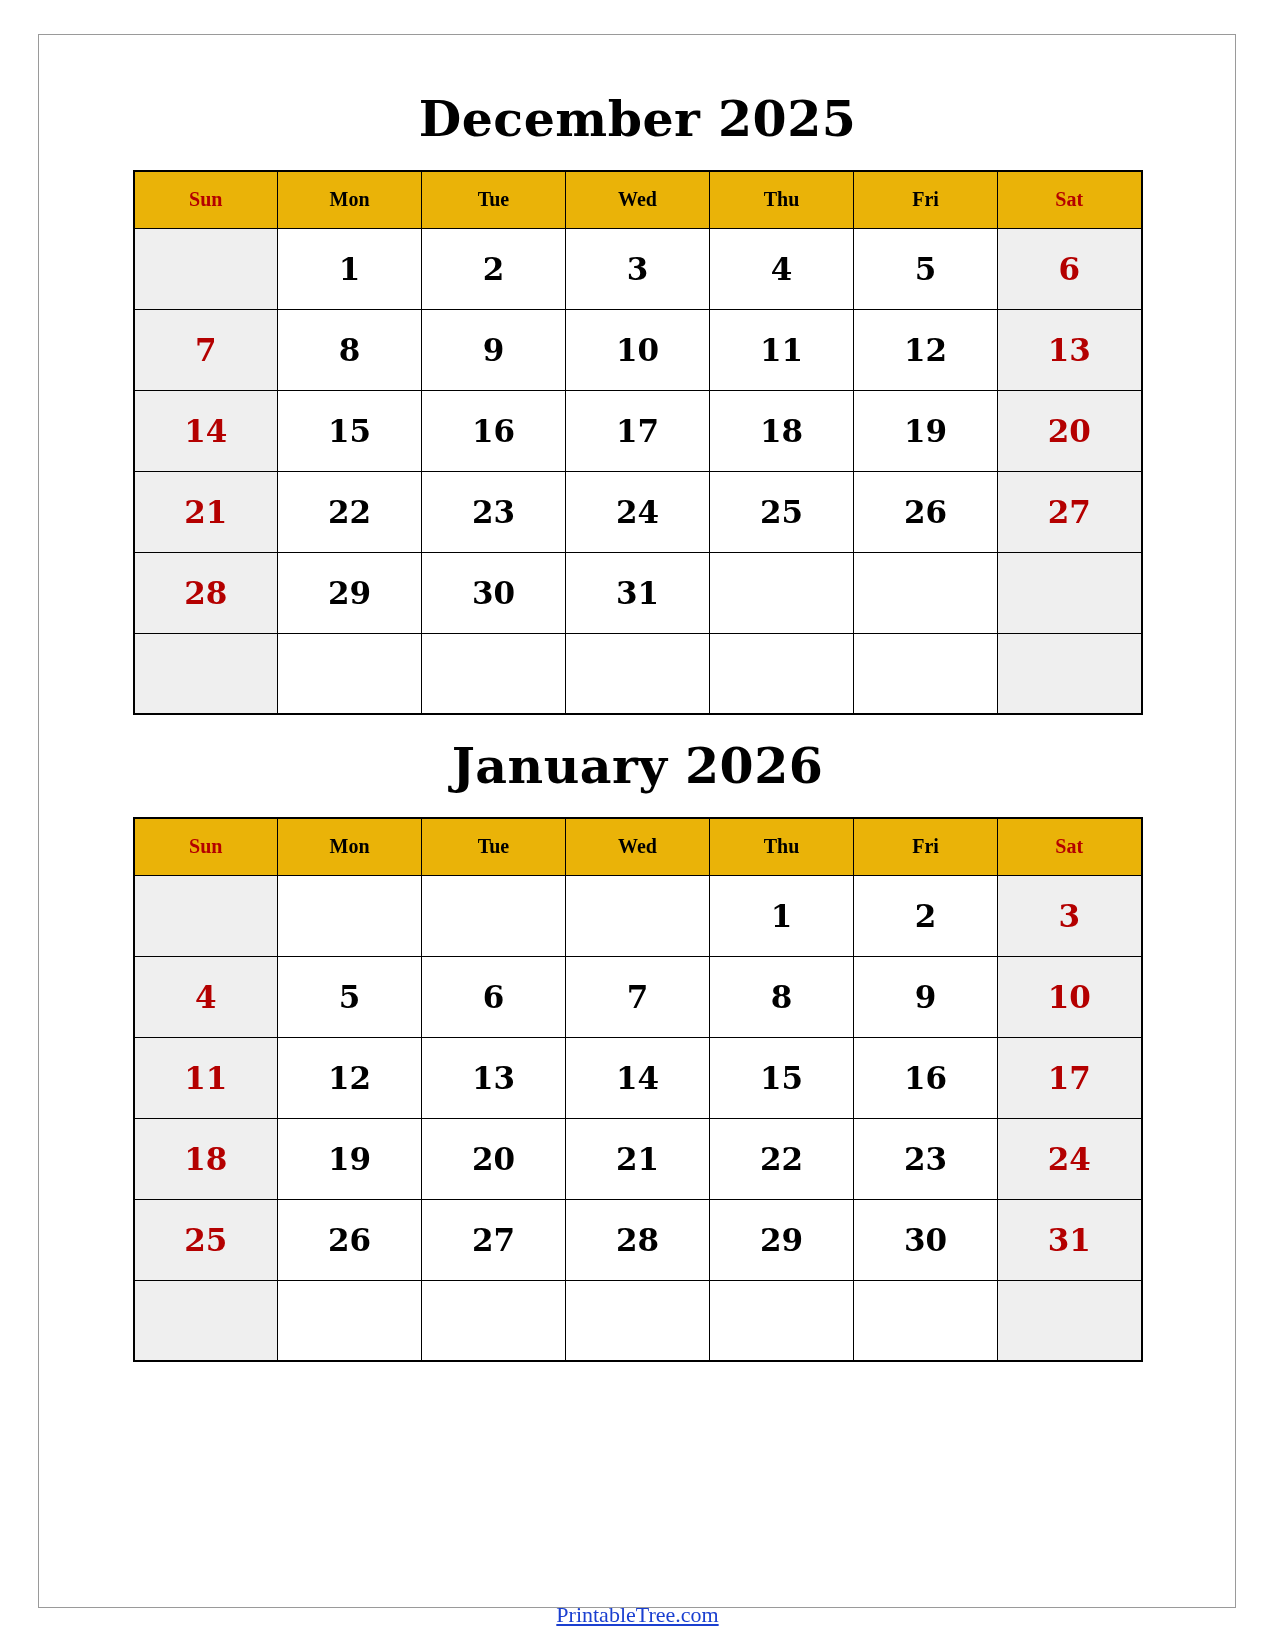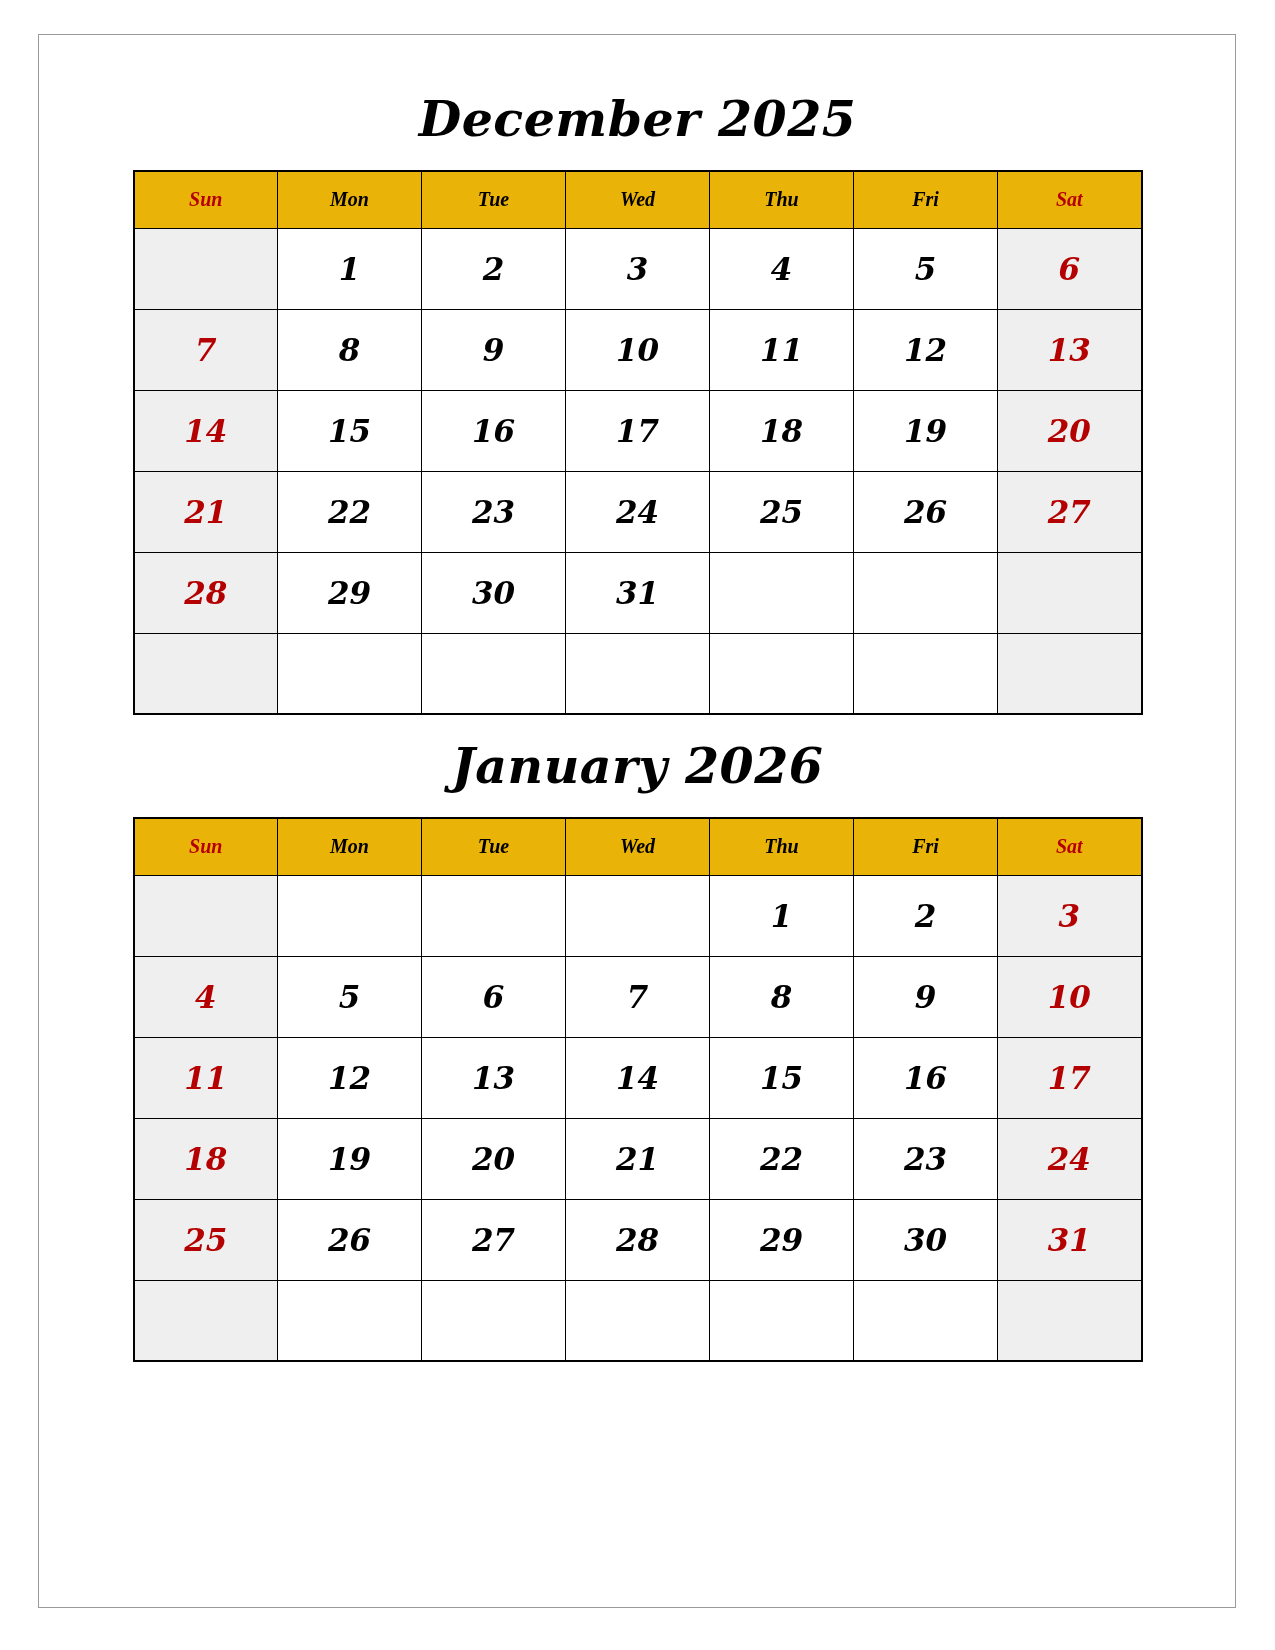--- a/index.html
+++ b/index.html
@@ -19,7 +19,6 @@
     height: 1650px;
     box-sizing: border-box;
     padding: 30px 30px 0 30px;
-    font-style: italic;
   }
   .page-border {
     position: absolute;

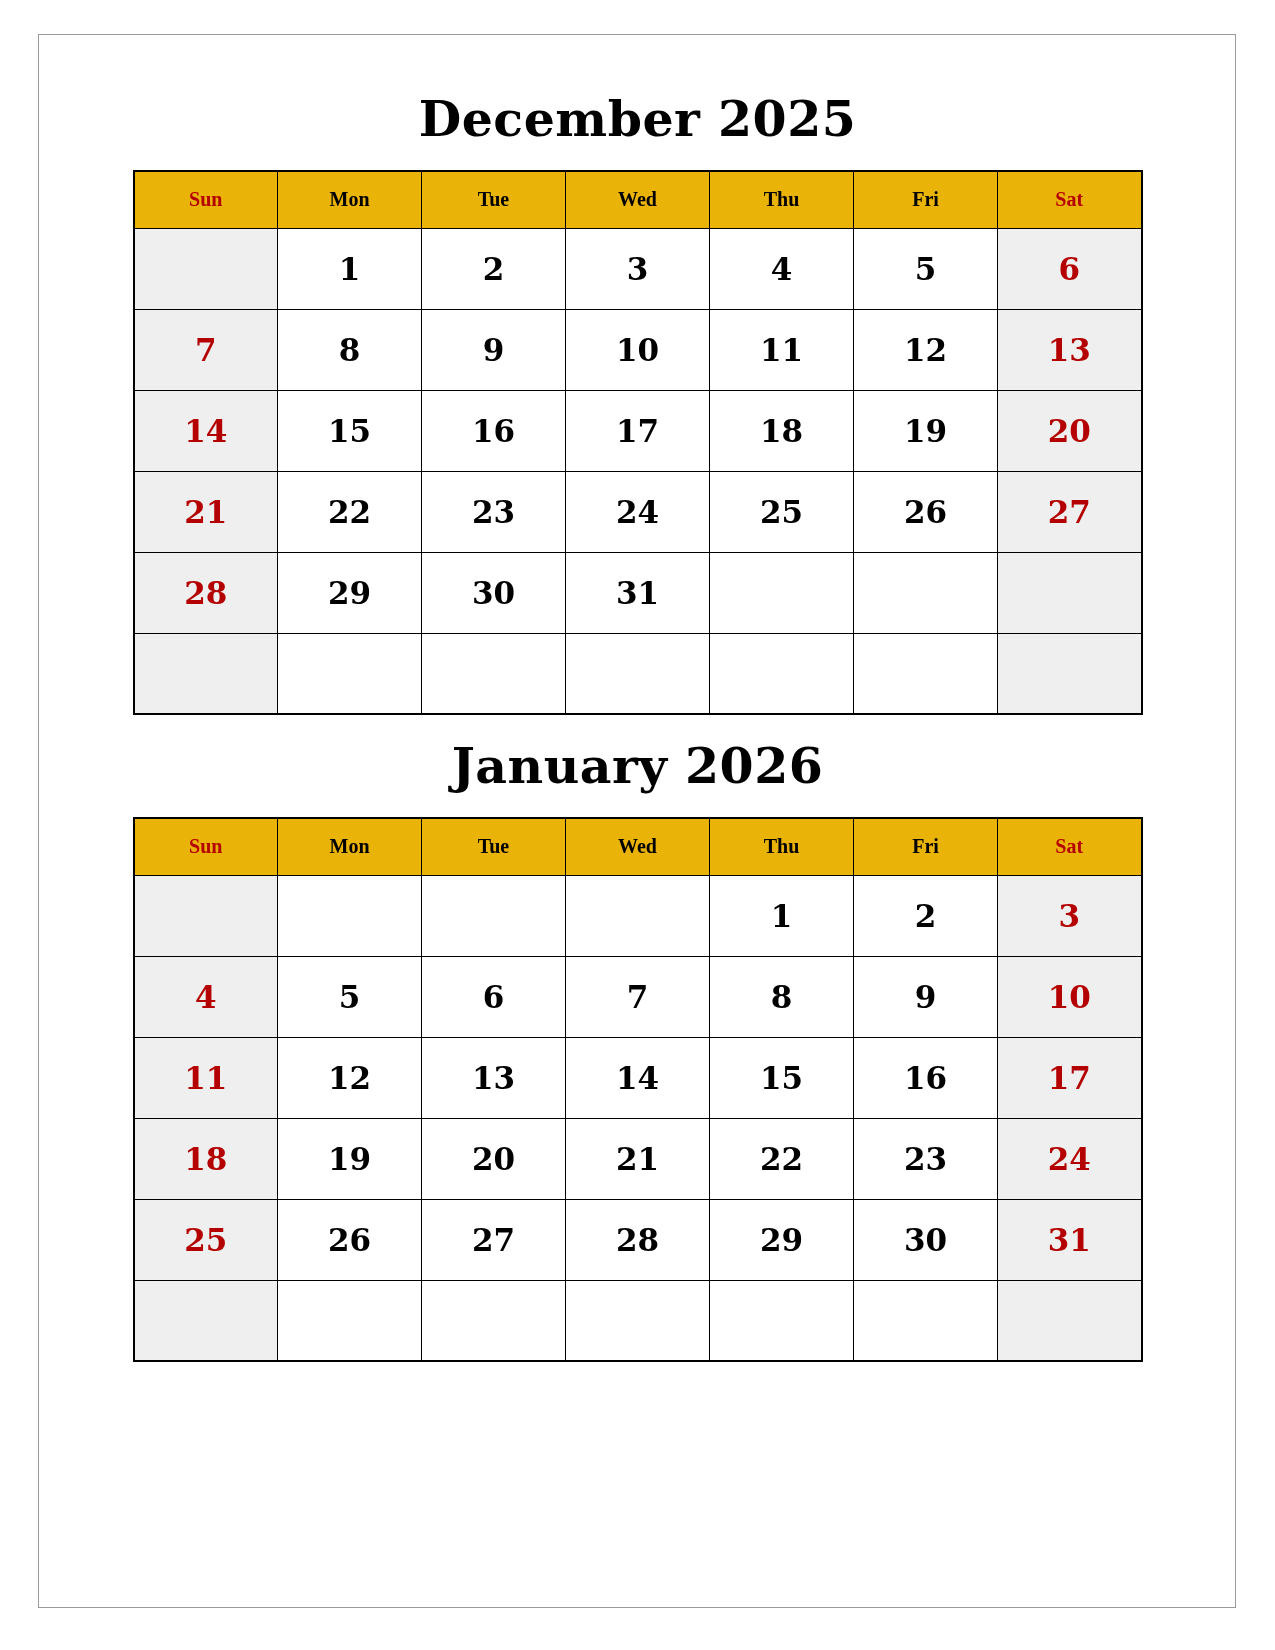--- a/index.html
+++ b/index.html
@@ -257,6 +257,9 @@
 
   </div>
 
+  <div class="footer">
+    <a href="#">PrintableTree.com</a>
+  </div>
 </div>
 
 </body></html>

